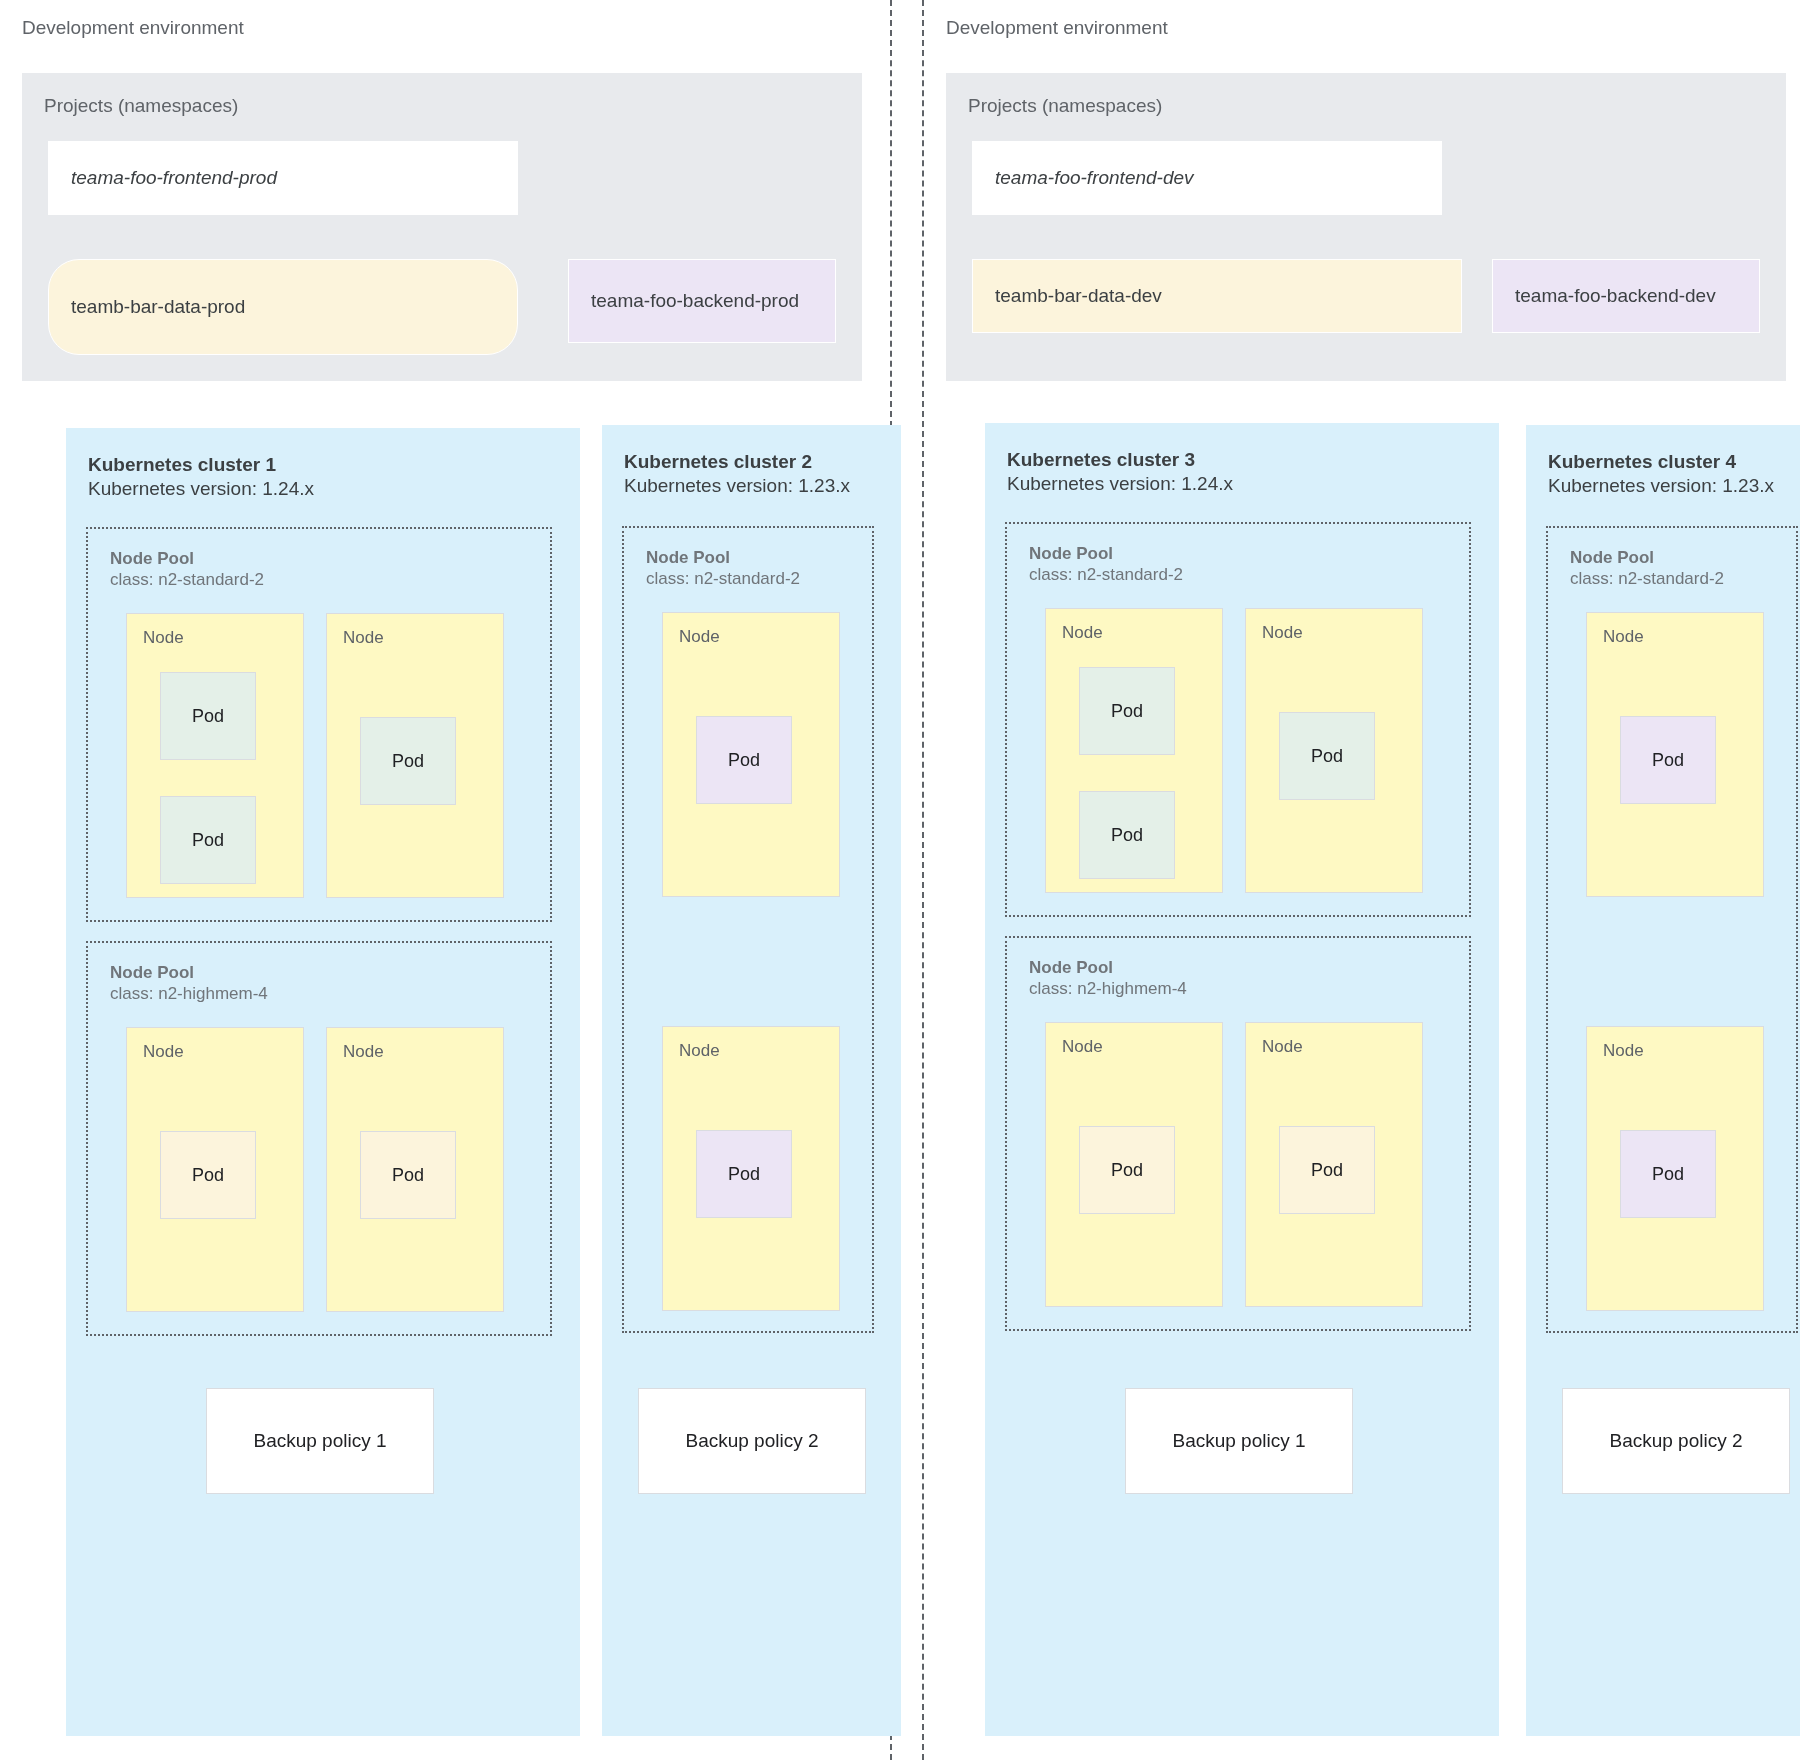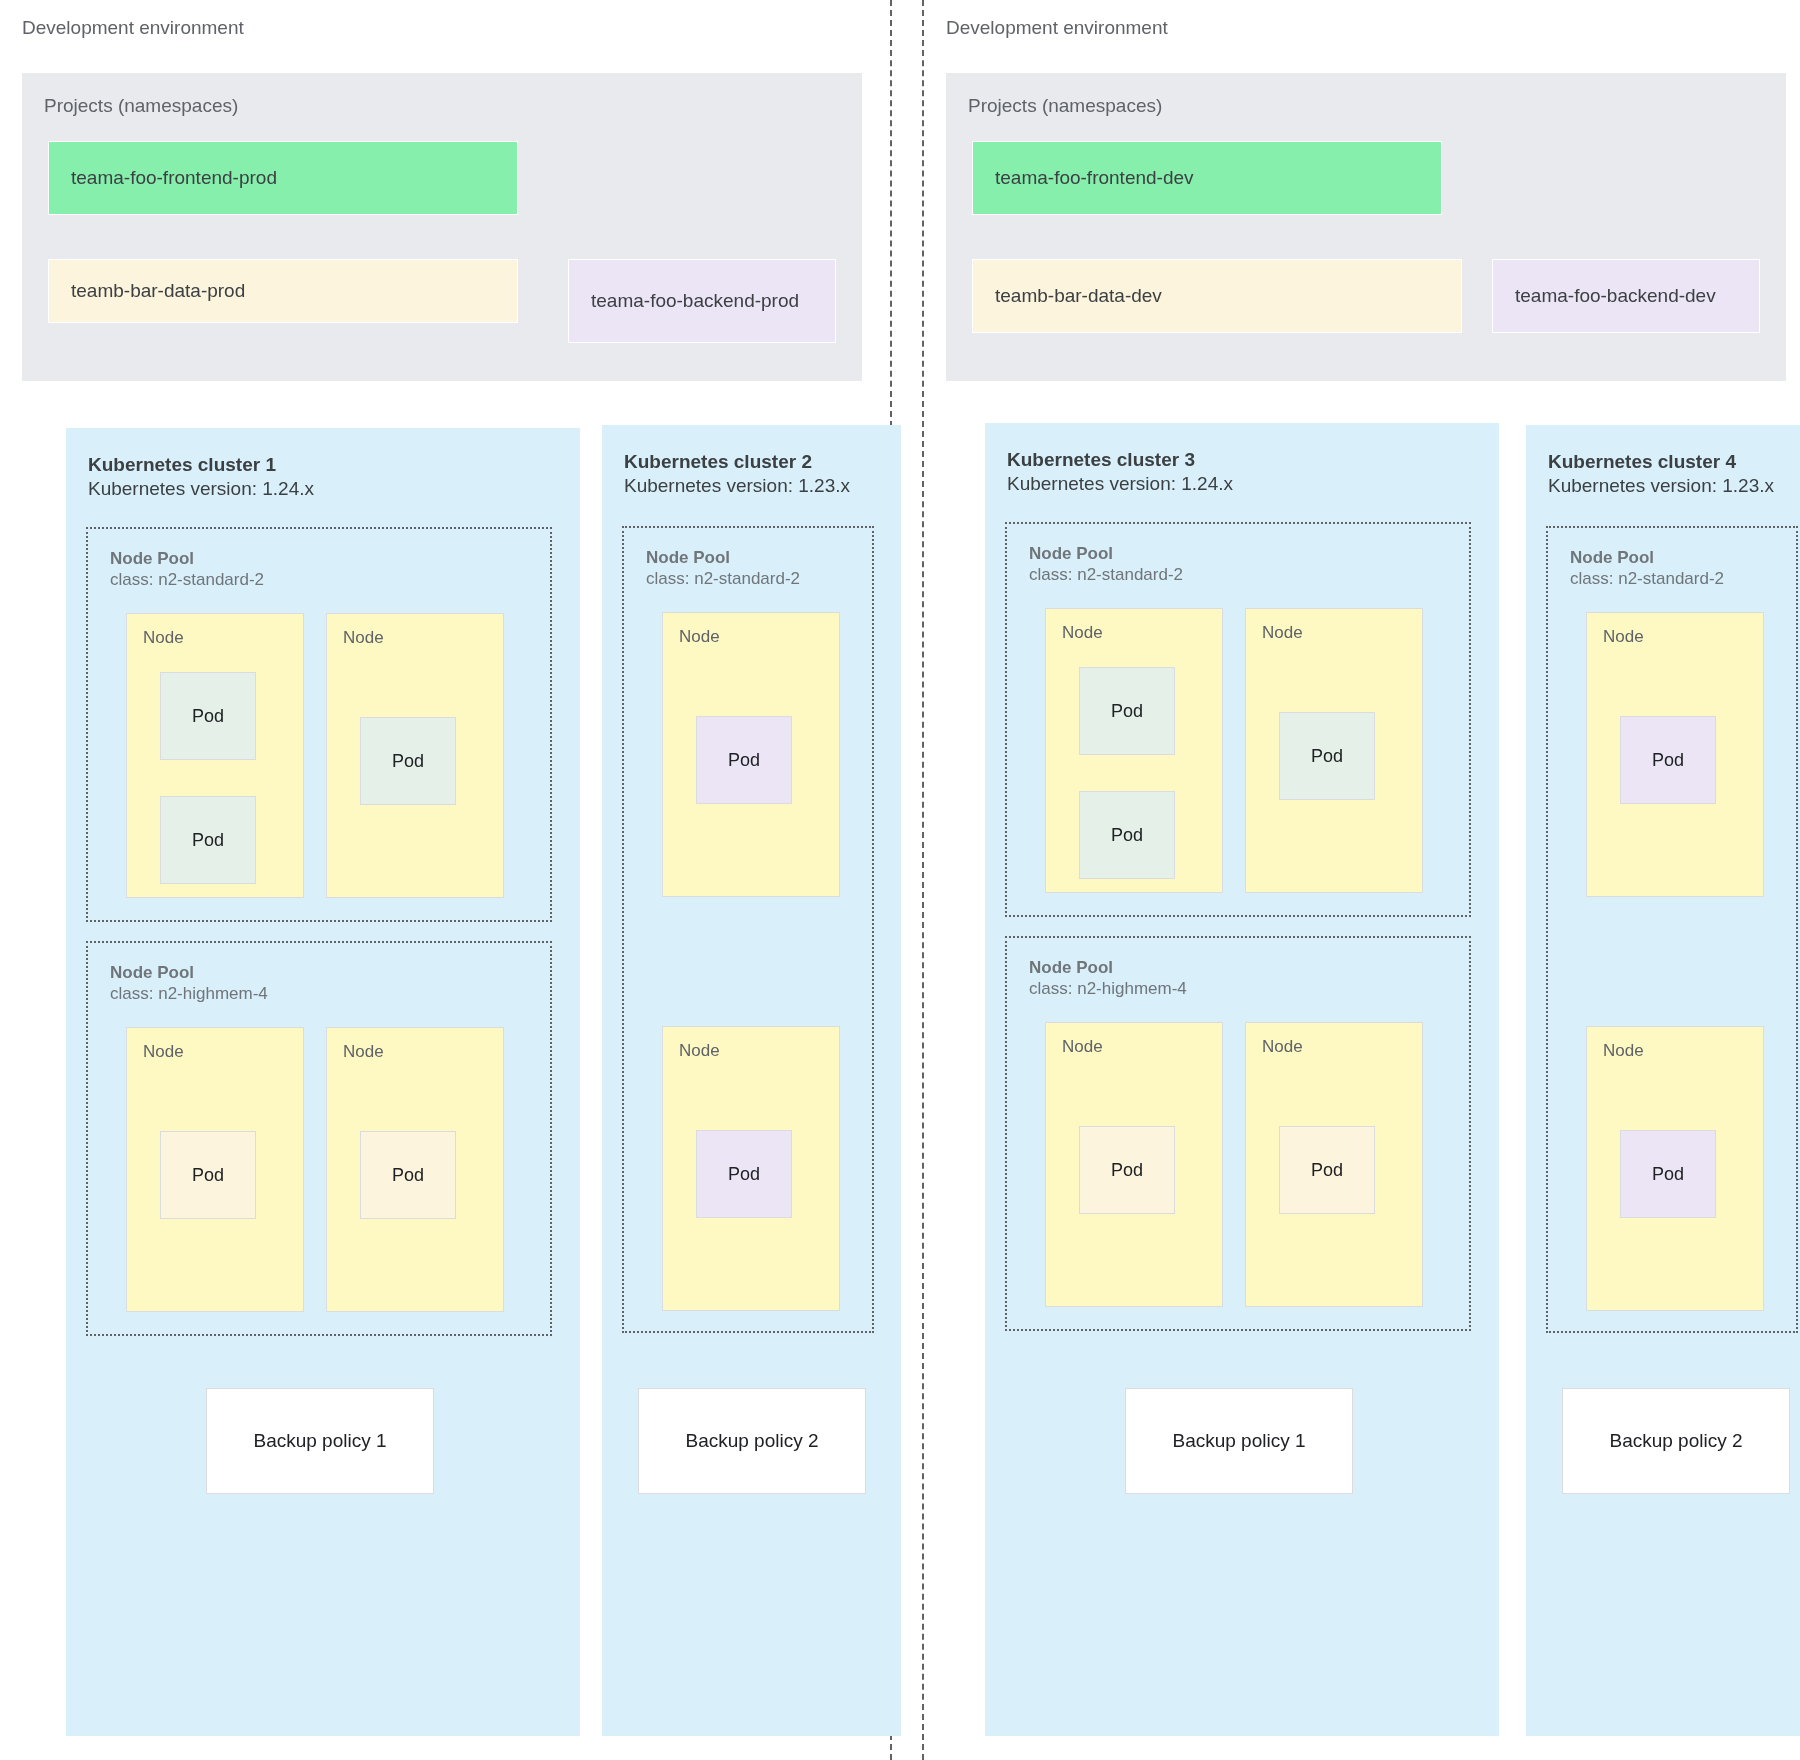--- a/index.html
+++ b/index.html
@@ -57,7 +57,7 @@
     font-size: 19px;
     color: #3c4043;
   }
-  .ns-green  { background: #86efac; }
+  .ns-green  { background: #ffffff; font-style: italic; }
   .ns-yellow { background: #fcf4dc; }
   .ns-purple { background: #ece5f5; }
 

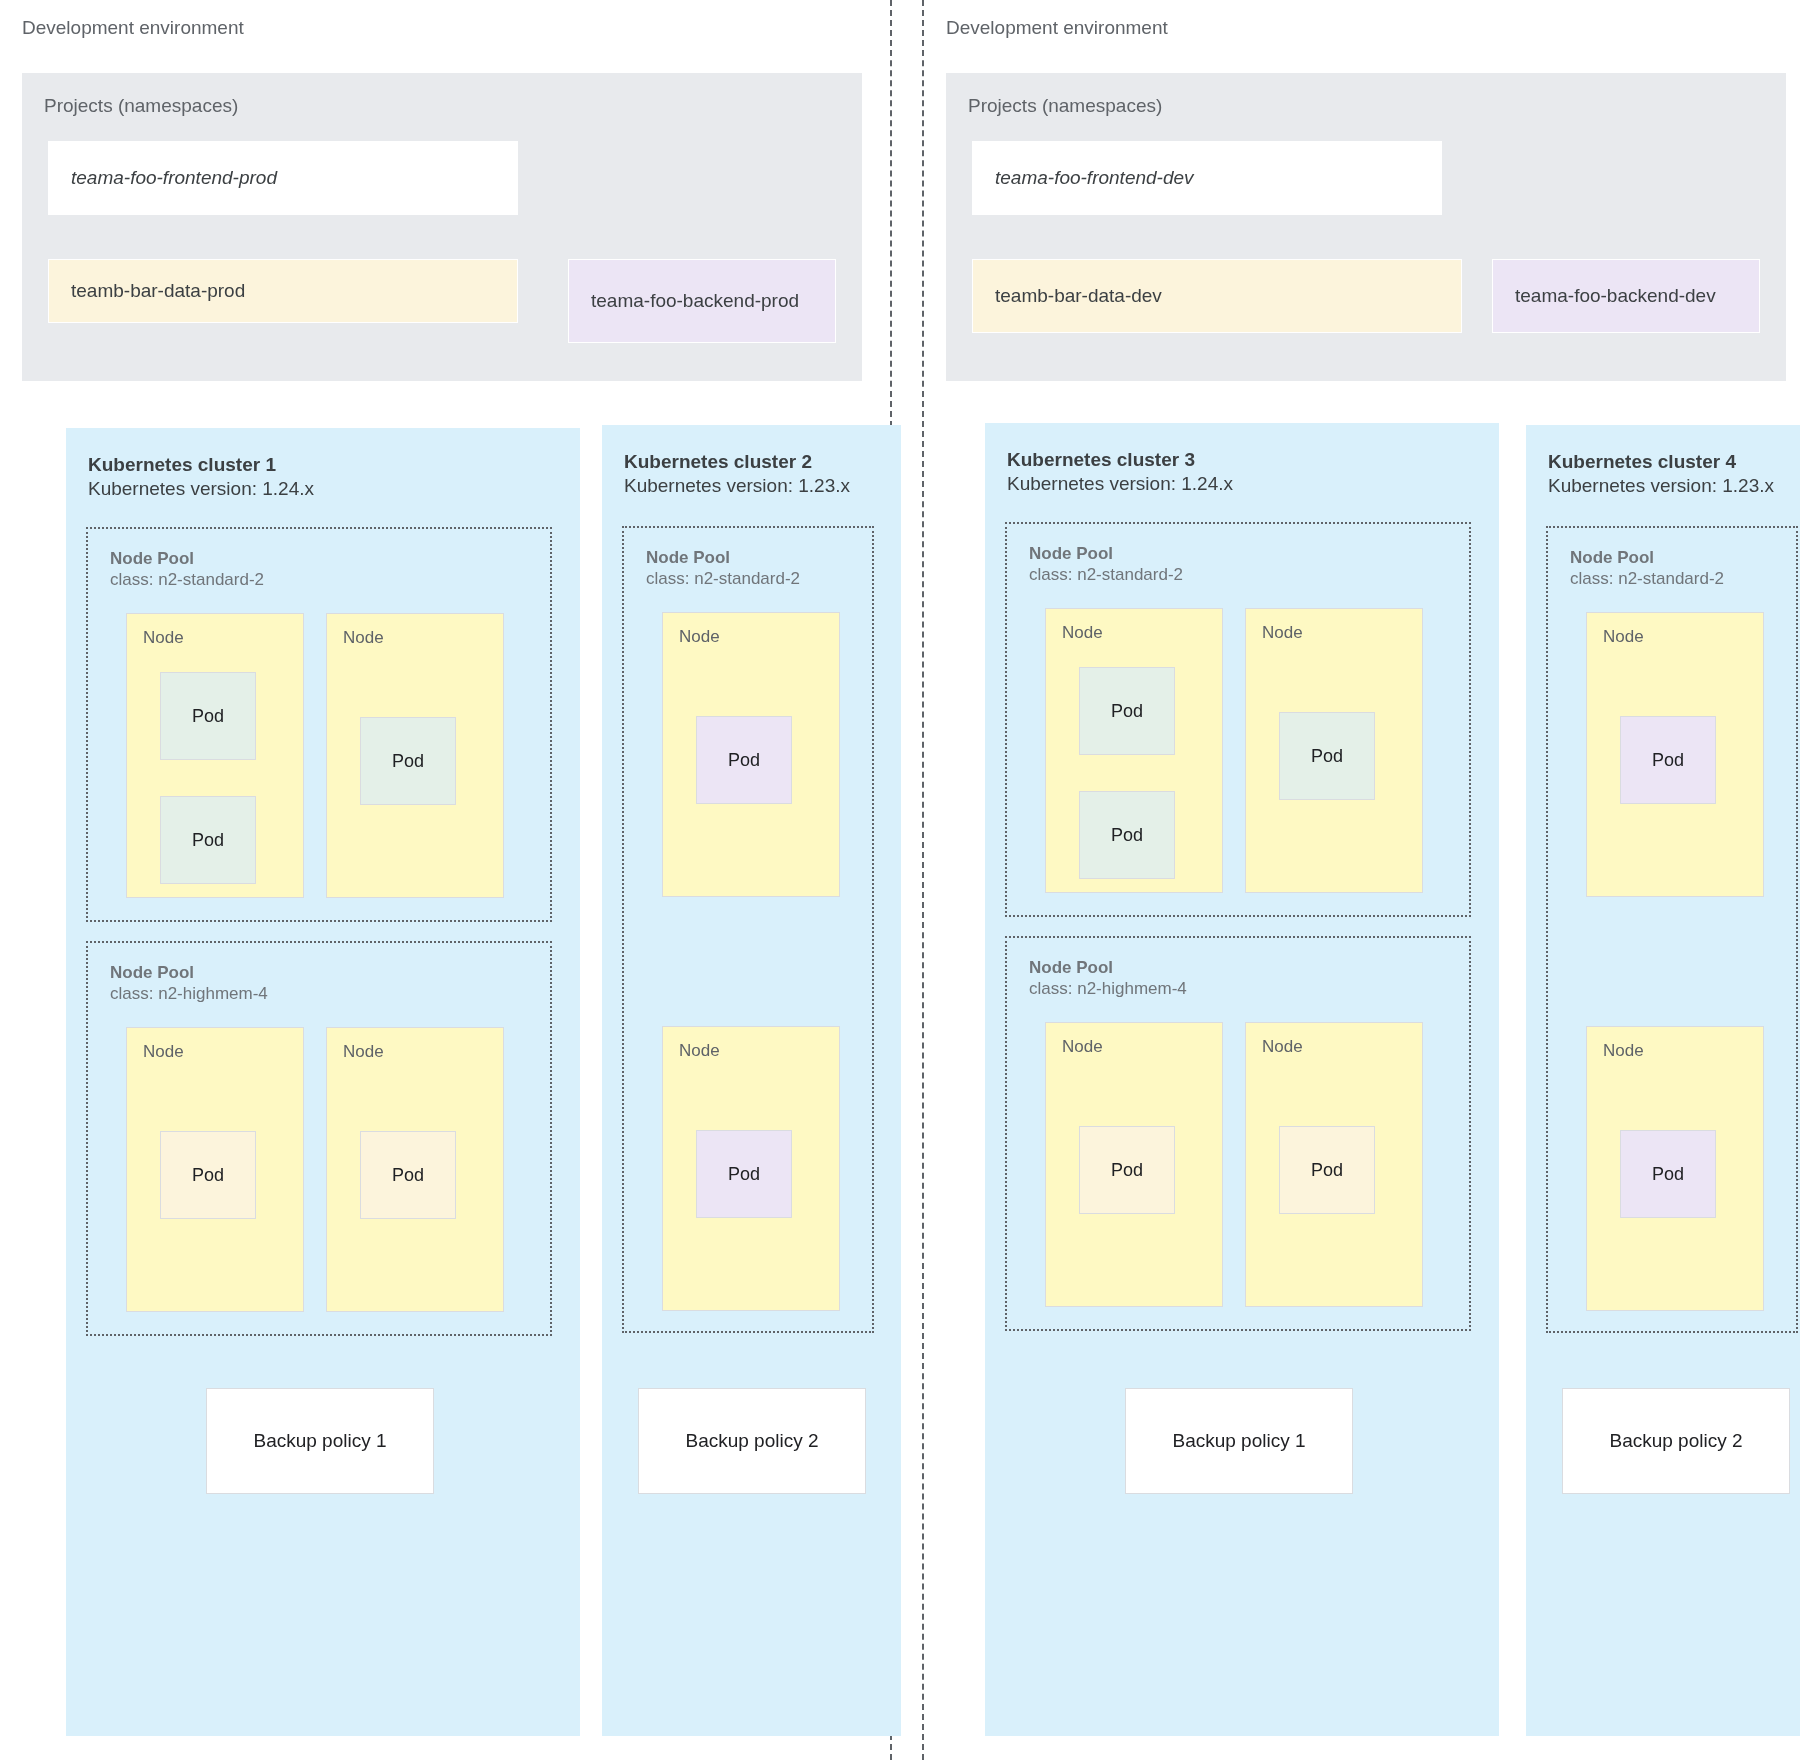--- a/index.html
+++ b/index.html
@@ -161,7 +161,7 @@
   <div class="projects-panel" style="left:22px; top:73px; width:840px; height:308px;">
     <div class="projects-label">Projects (namespaces)</div>
     <div class="ns-box ns-green" style="left:26px; top:68px; width:470px; height:74px;">teama-foo-frontend-prod</div>
-    <div class="ns-box ns-yellow" style="left:26px; top:186px; width:470px; height:64px;">teamb-bar-data-prod</div>
+    <div class="ns-box ns-yellow" style="left:26px; top:186px; width:470px; height:96px;border-radius:31px;">teamb-bar-data-prod</div>
     <div class="ns-box ns-purple" style="left:546px; top:186px; width:268px; height:84px;">teama-foo-backend-prod</div>
   </div>
 

